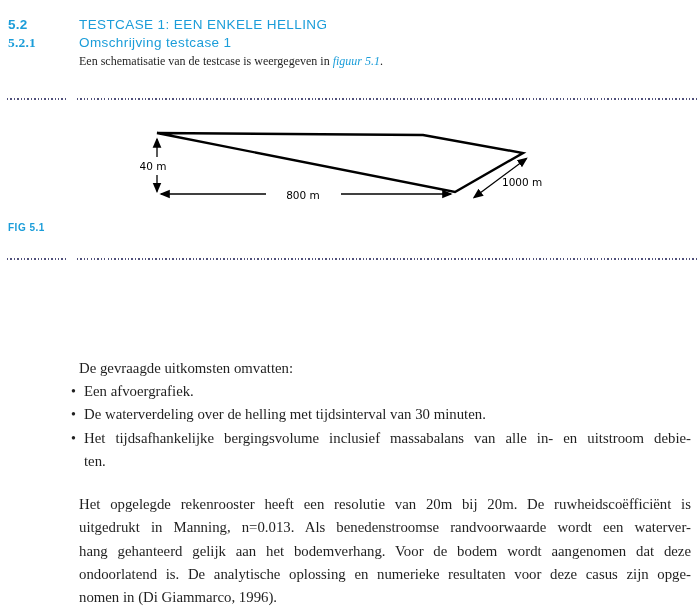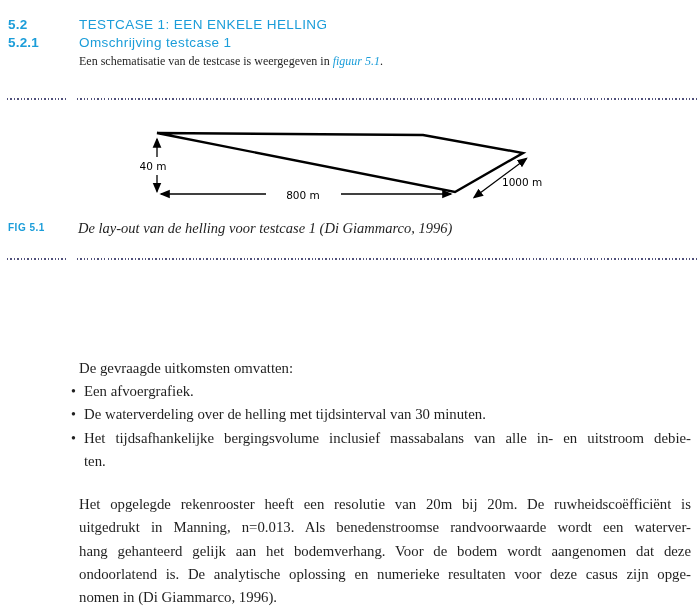--- a/index.html
+++ b/index.html
@@ -78,7 +78,7 @@
   <div class="sec-num" style="top:16px;">5.2</div>
   <div class="sec-title" style="top:16px;">TESTCASE 1: EEN ENKELE HELLING</div>
 
-  <div class="sec-num" style="top:34px;">5.2.1</div>
+  <div class="sec-num" style="top:34px;font-family:Liberation Serif, serif;">5.2.1</div>
   <div class="sec-title" style="top:34px;">Omschrijving testcase 1</div>
 
   <div class="intro"><span>Een schematisatie van de testcase is weergegeven in </span><span class="xref">figuur 5.1</span><span>.</span></div>

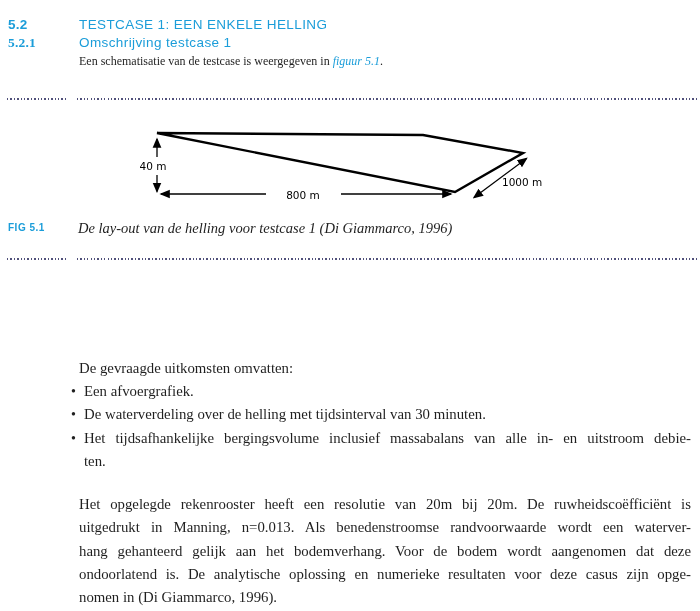--- a/index.html
+++ b/index.html
@@ -108,7 +108,6 @@
   </svg>
 
   <div class="cap-label">FIG 5.1</div>
-  <div class="cap-text">De lay-out van de helling voor testcase 1 (Di Giammarco, 1996)</div>
 
   <div class="rule-seg" style="left:7px;top:258px;width:61px;"></div>
   <div class="rule-seg" style="left:77px;top:258px;width:620px;"></div>

